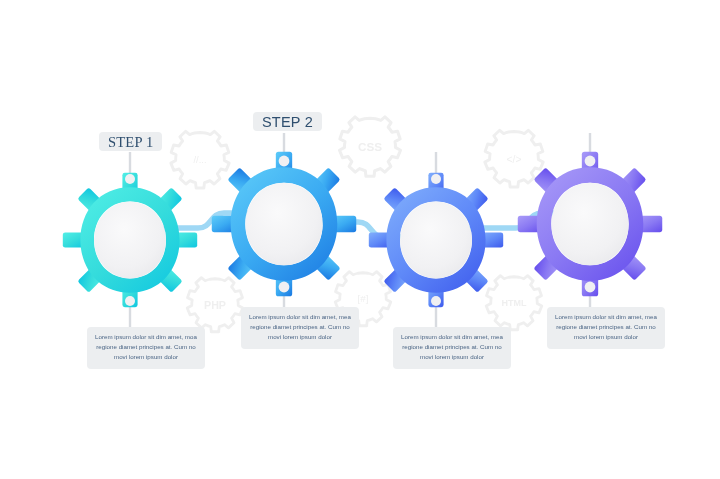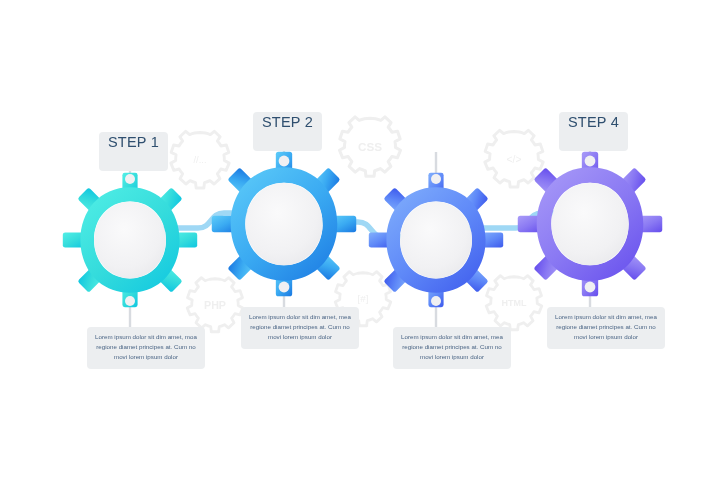--- a/index.html
+++ b/index.html
@@ -31,7 +31,7 @@
     position: absolute;
     background: #eceef0;
     border-radius: 4px;
-    padding: 3px 9px 20px 9px;
+    padding: 3px 9px 0 9px;
     color: #2f4f6f;
     font-size: 14.5px;
     font-family: "Liberation Sans", sans-serif;

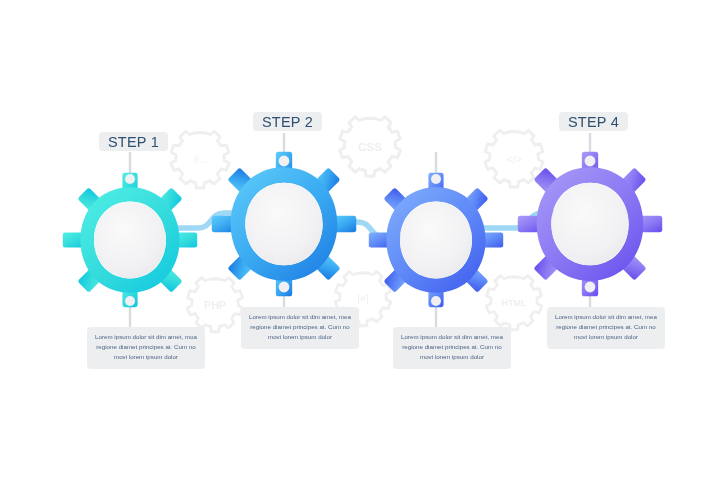--- a/index.html
+++ b/index.html
@@ -222,7 +222,6 @@
 
   <div class="step-badge" style="left:99px; top:132px;">STEP 1</div>
   <div class="step-badge" style="left:253px; top:112px;">STEP 2</div>
-  <div class="step-badge" style="left:559px; top:112px;">STEP 4</div>
 
   <div class="desc-box" style="left:87px; top:327px; width:118px;">Lorem ipsum dolor sit dim amet, moa regione diamet principes at. Cum no movi lorem ipsum dolor</div>
   <div class="desc-box" style="left:241px; top:307px; width:118px;">Lorem ipsum dolor sit dim amet, mea regione diamet principes at. Cum no movi lorem ipsum dolor</div>

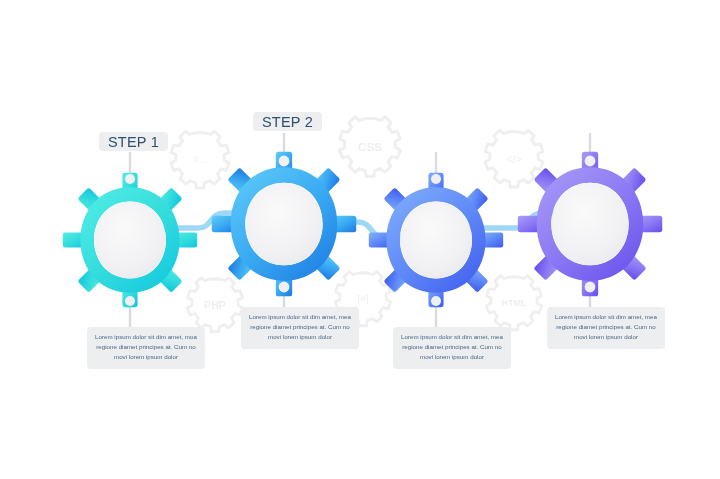--- a/index.html
+++ b/index.html
@@ -220,7 +220,7 @@
     <circle cx="590" cy="287" r="5.4" fill="#f0f0f2"></circle>
   </svg>
 
-  <div class="step-badge" style="left:99px; top:132px;">STEP 1</div>
+  <div class="step-badge" style="left:99px; top:132px;font-family:Liberation Serif, serif;">STEP 1</div>
   <div class="step-badge" style="left:253px; top:112px;">STEP 2</div>
 
   <div class="desc-box" style="left:87px; top:327px; width:118px;">Lorem ipsum dolor sit dim amet, moa regione diamet principes at. Cum no movi lorem ipsum dolor</div>

